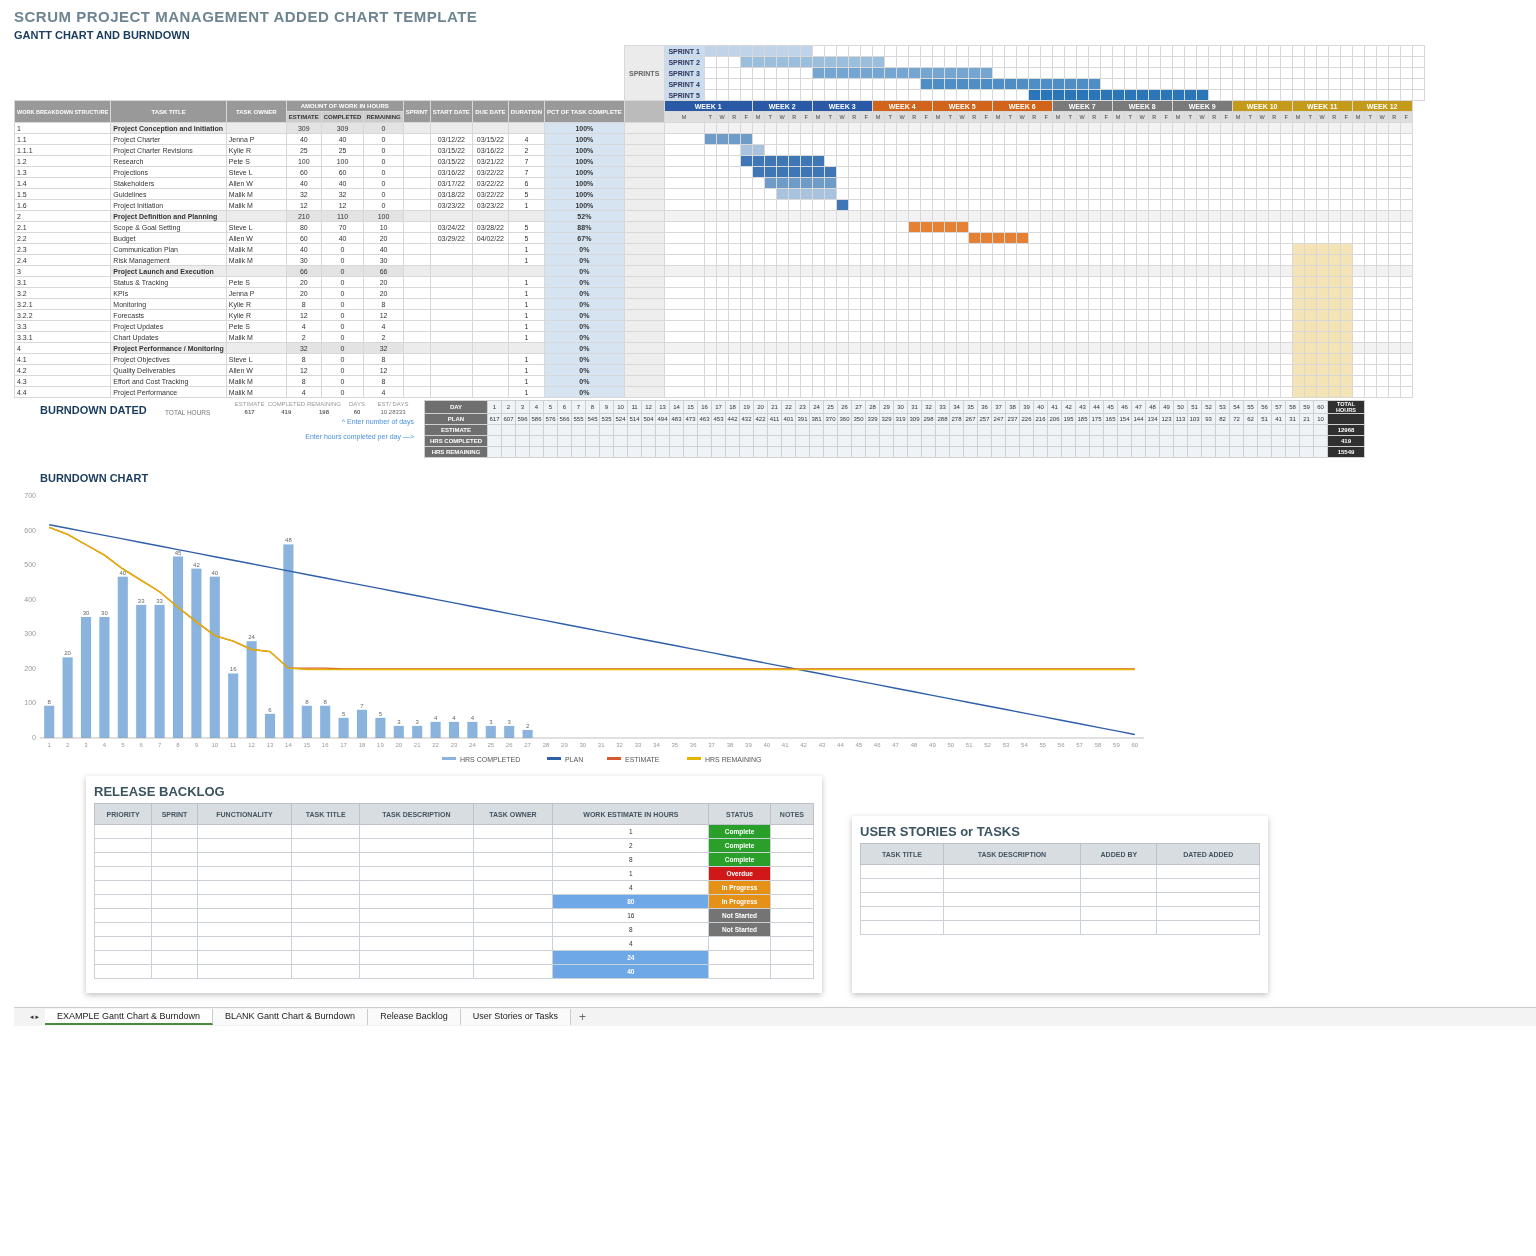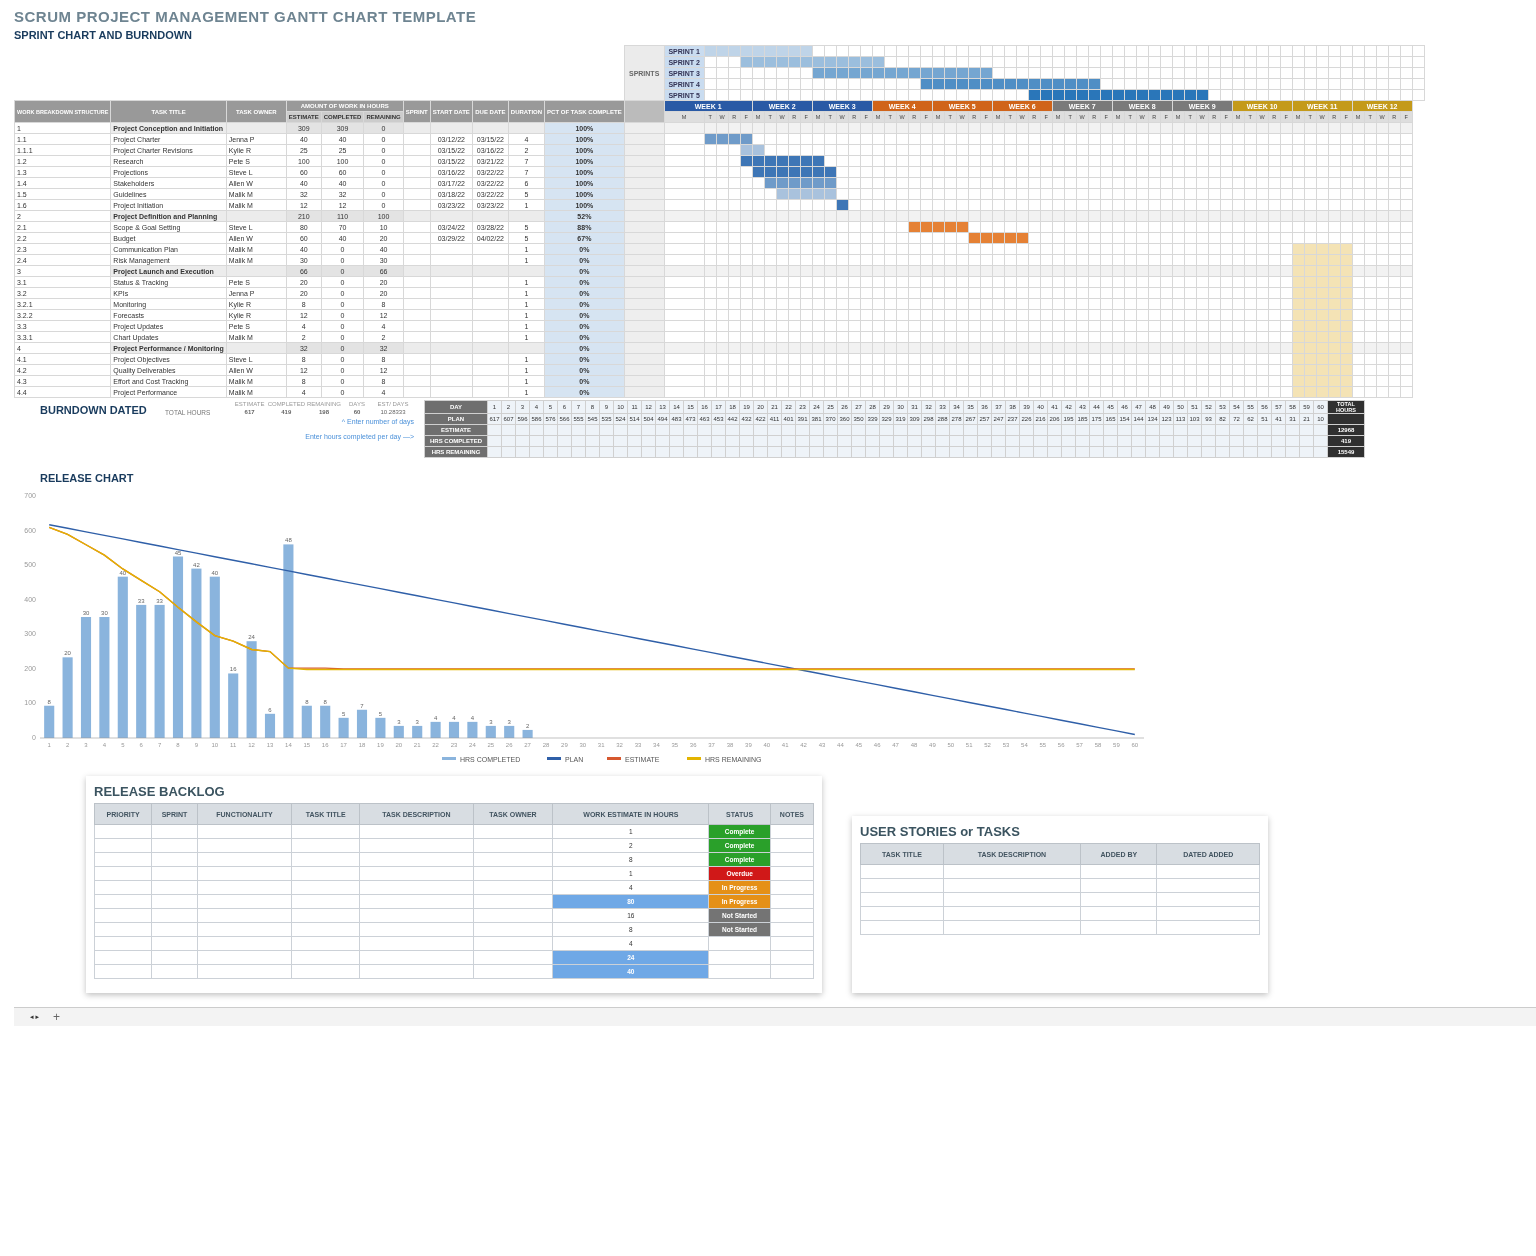--- a/index.html
+++ b/index.html
@@ -52,7 +52,7 @@
 </head>
 <body>
 
-<div class="title-main">SCRUM PROJECT MANAGEMENT GANTT CHART TEMPLATE</div>
+<div class="title-main">SCRUM PROJECT MANAGEMENT ADDED CHART TEMPLATE</div>
 <div class="title-sub">SPRINT CHART AND BURNDOWN</div>
 
 <div id="gantt-anchor">

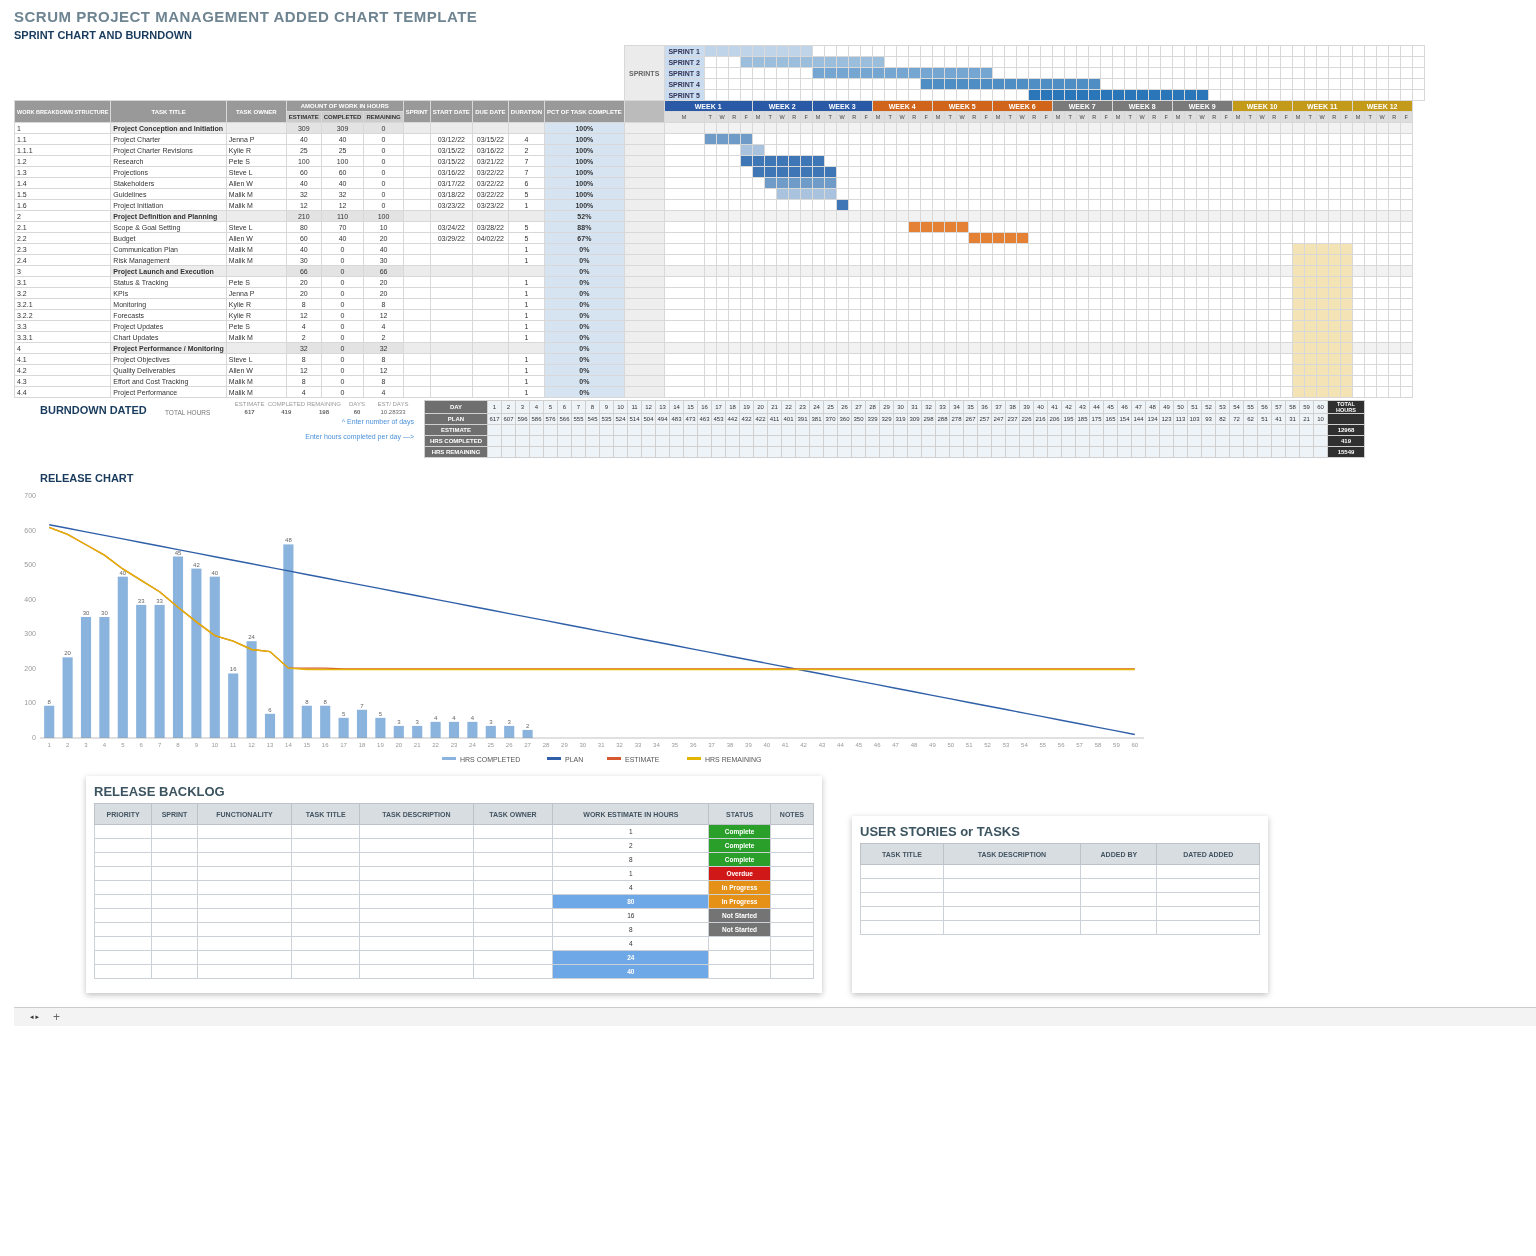--- a/index.html
+++ b/index.html
@@ -53,7 +53,7 @@
 <body>
 
 <div class="title-main">SCRUM PROJECT MANAGEMENT ADDED CHART TEMPLATE</div>
-<div class="title-sub">SPRINT CHART AND BURNDOWN</div>
+<div class="title-sub">GANTT CHART AND BURNDOWN</div>
 
 <div id="gantt-anchor">
     <table class="tbl">

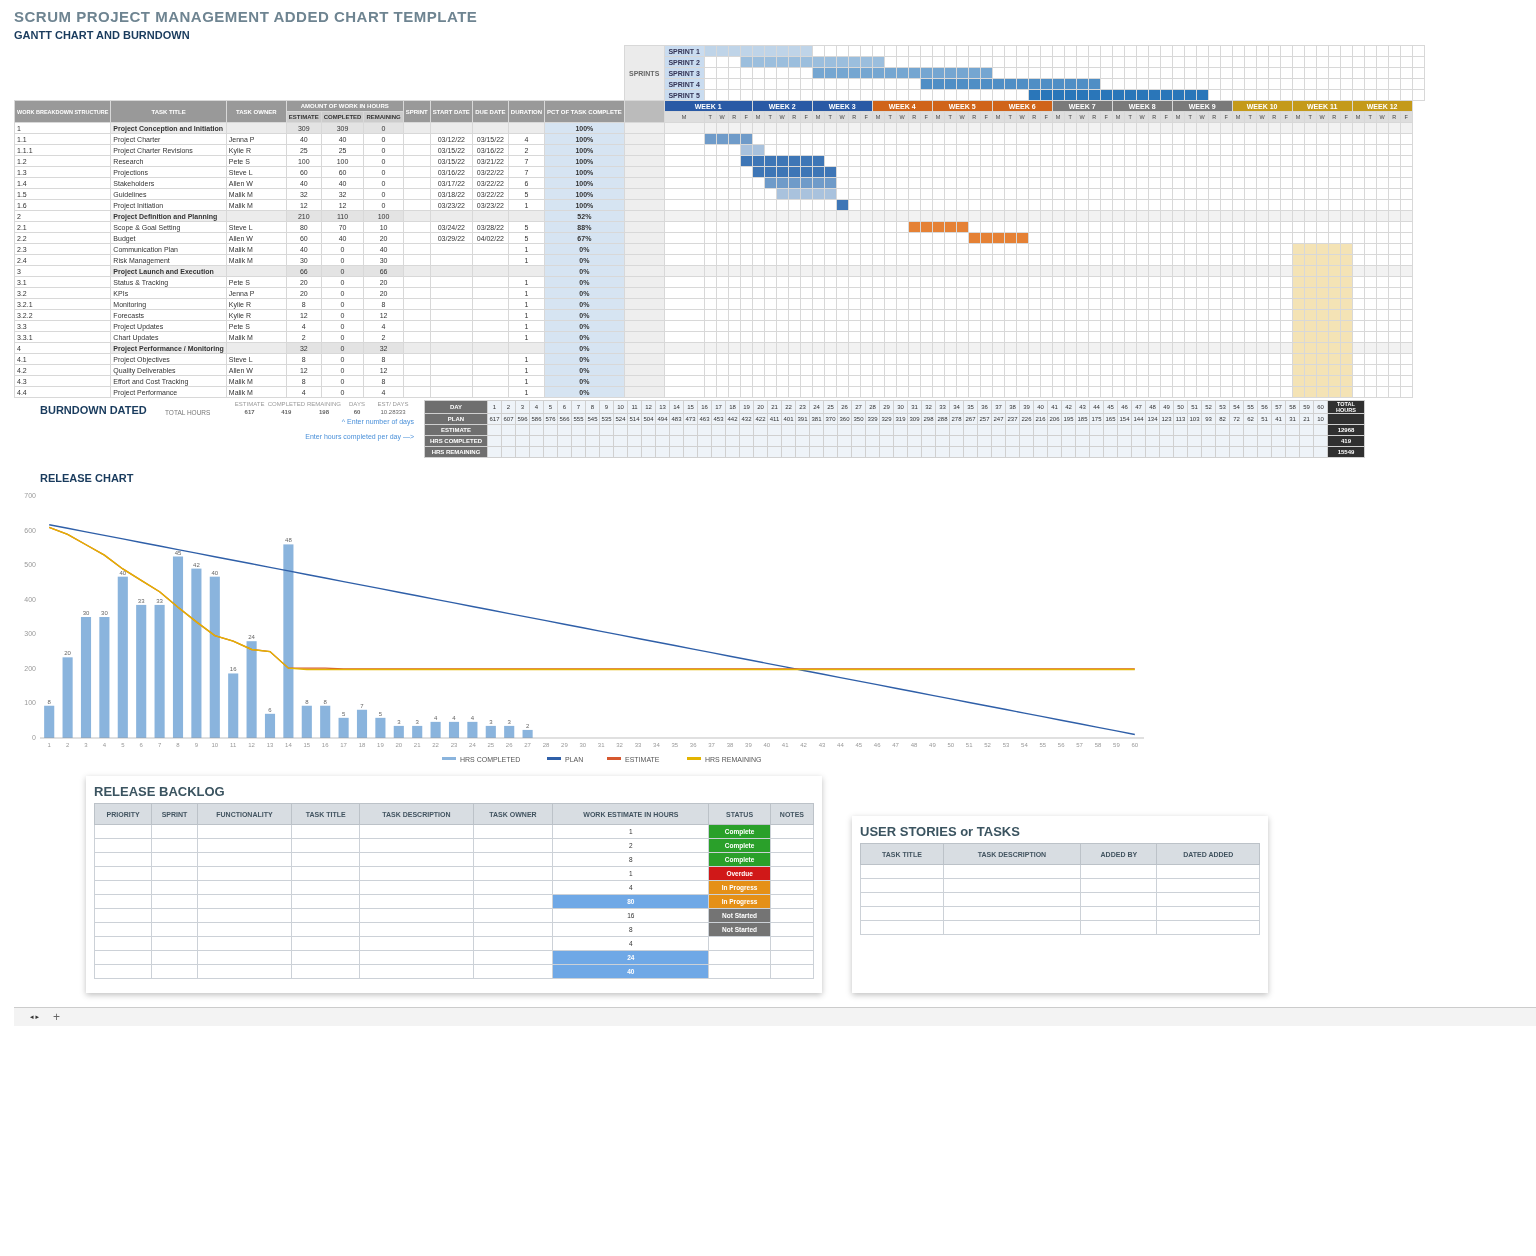--- a/index.html
+++ b/index.html
@@ -2727,7 +2727,7 @@
     </div>
 </div>
 
-<div class="section-head">RELEASE CHART</div>
+<div class="section-head">BURNDOWN CHART</div>
 <div class="chartwrap">
   <svg id="burnsvg" width="1160" height="280">
       <text x="24" y="252" text-anchor="end" font-size="7" fill="#999">0</text>

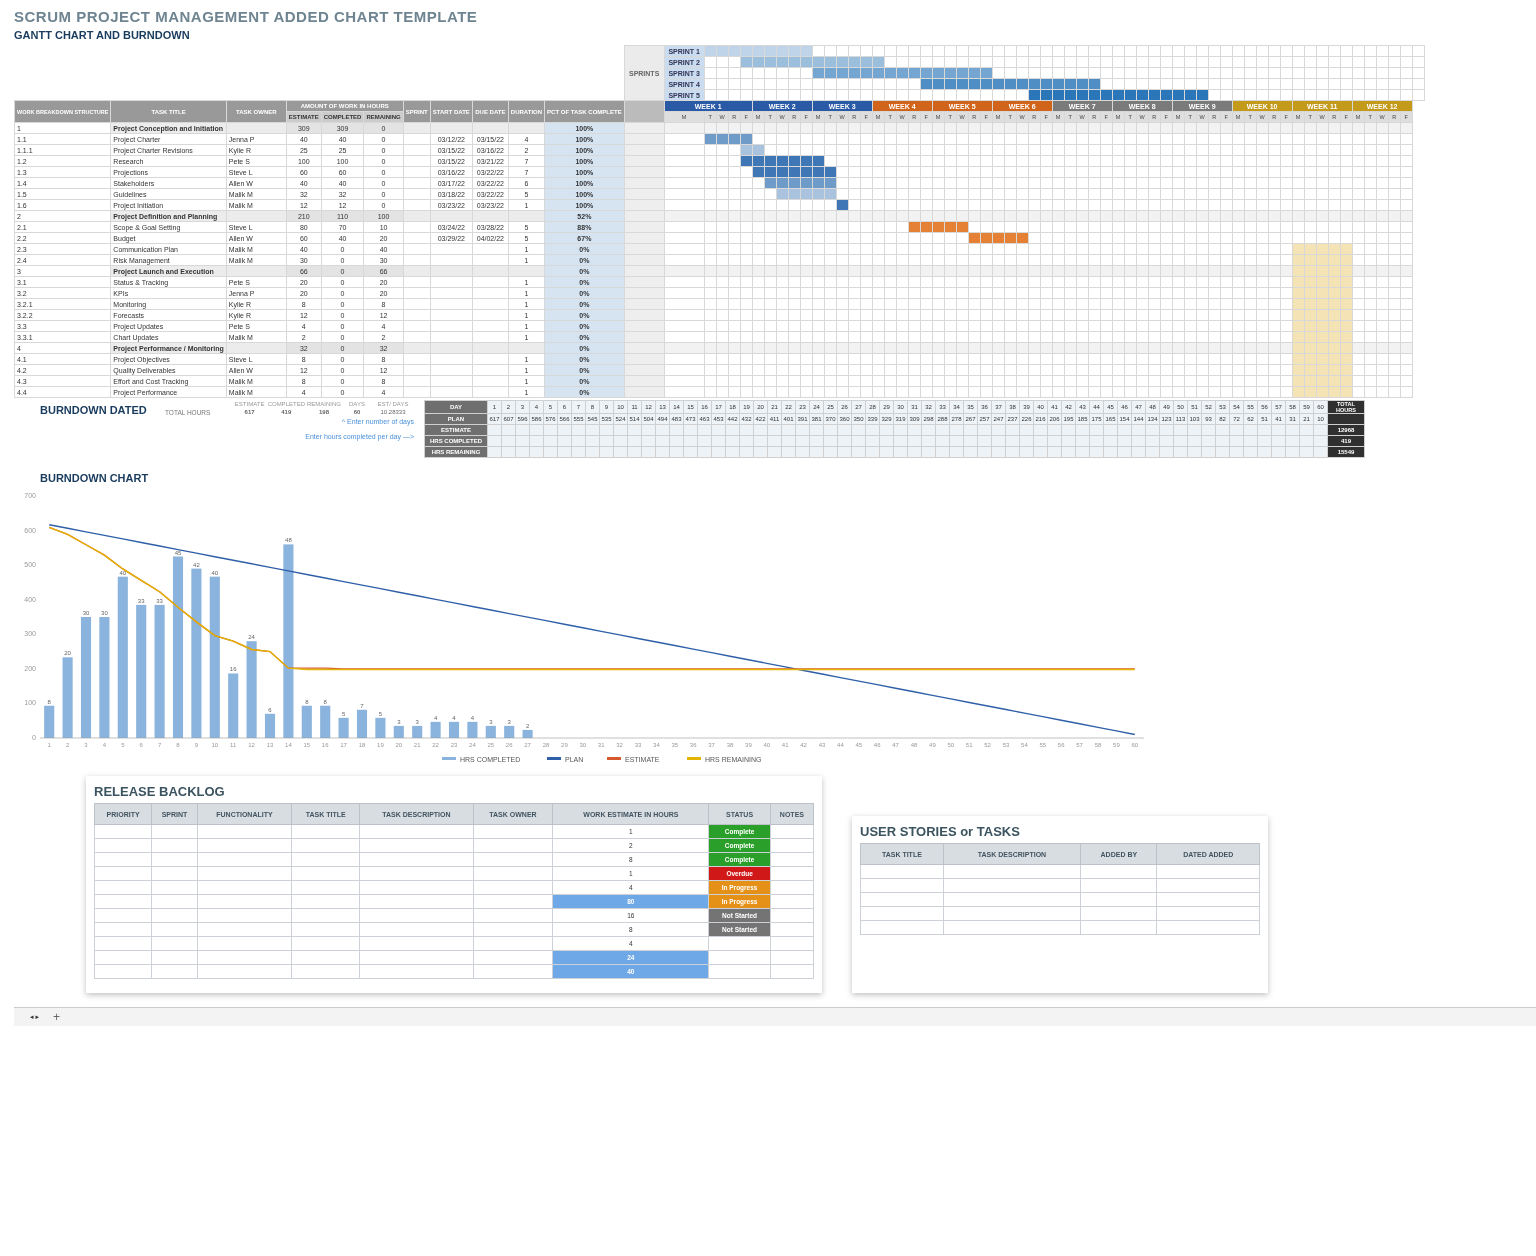--- a/index.html
+++ b/index.html
@@ -3054,6 +3054,12 @@
 
 <div class="sheettabs" style="margin-top:14px;">
   <span style="margin-right:6px;">◂ ▸</span>
+  <div id="tabs-holder" style="display:flex;">
+      <div class="sheettab active">EXAMPLE Gantt Chart &amp; Burndown</div>
+      <div class="sheettab">BLANK Gantt Chart &amp; Burndown</div>
+      <div class="sheettab">Release Backlog</div>
+      <div class="sheettab">User Stories or Tasks</div>
+    </div>
   <span class="addtab">+</span>
 </div>
 

